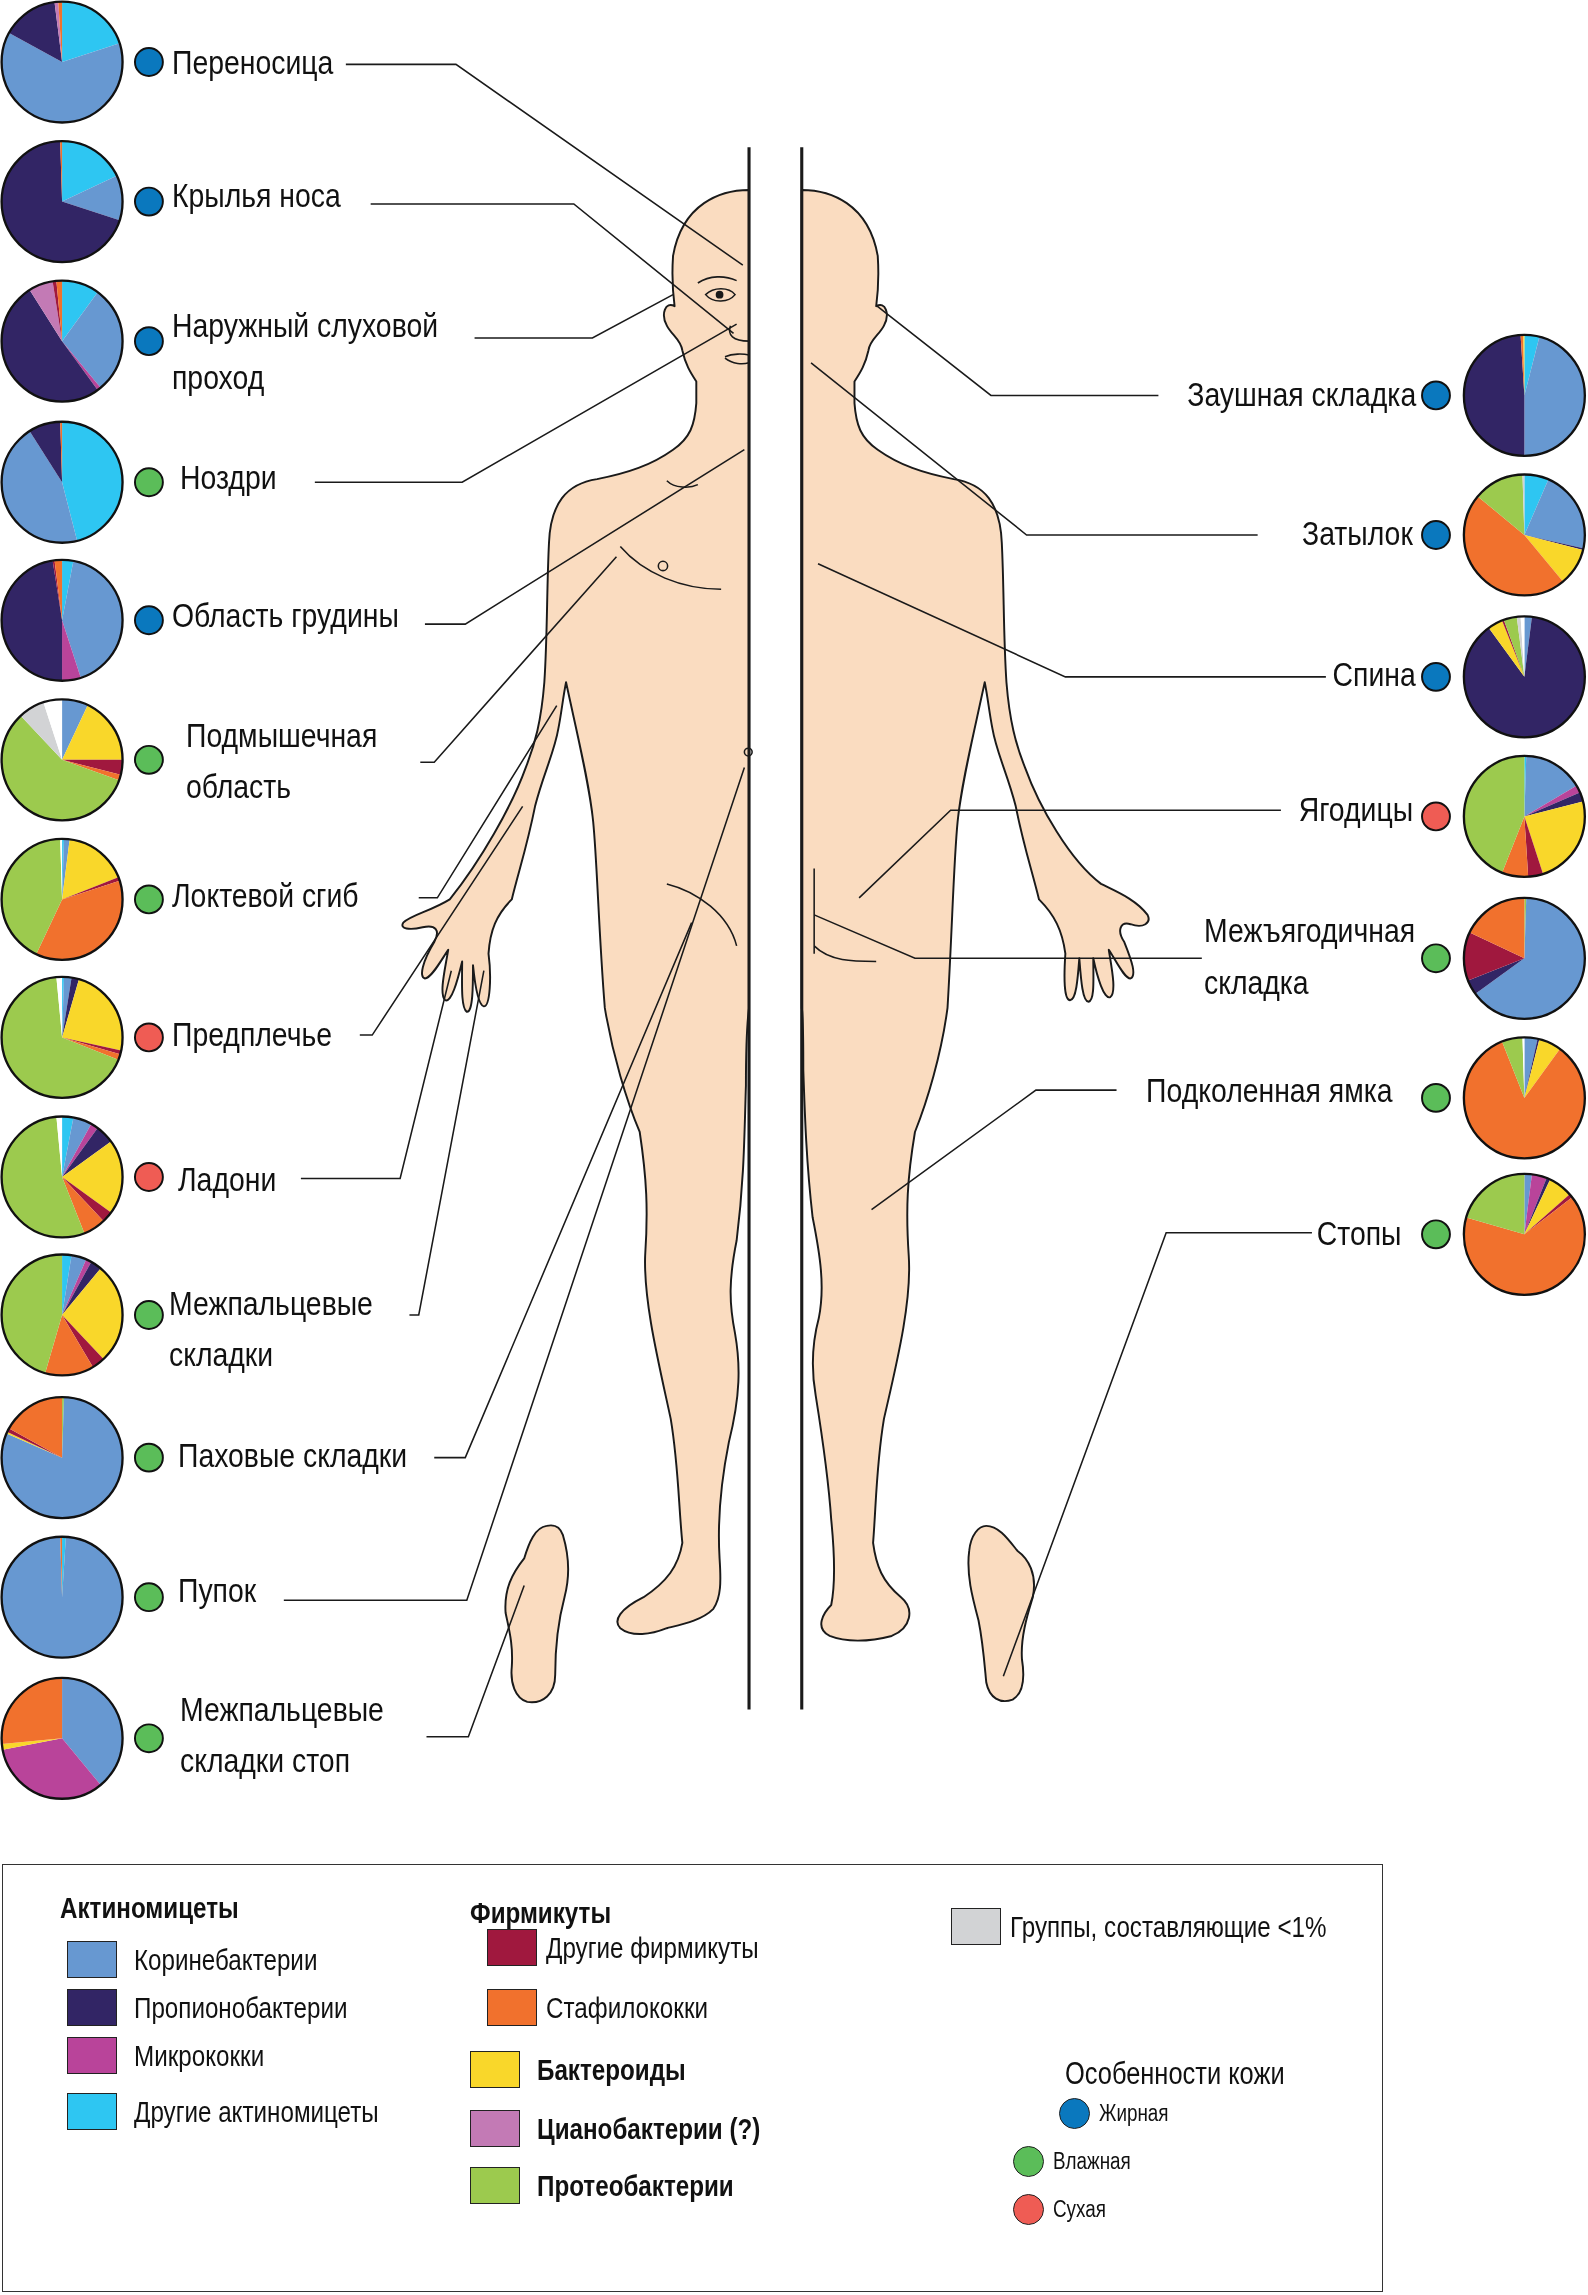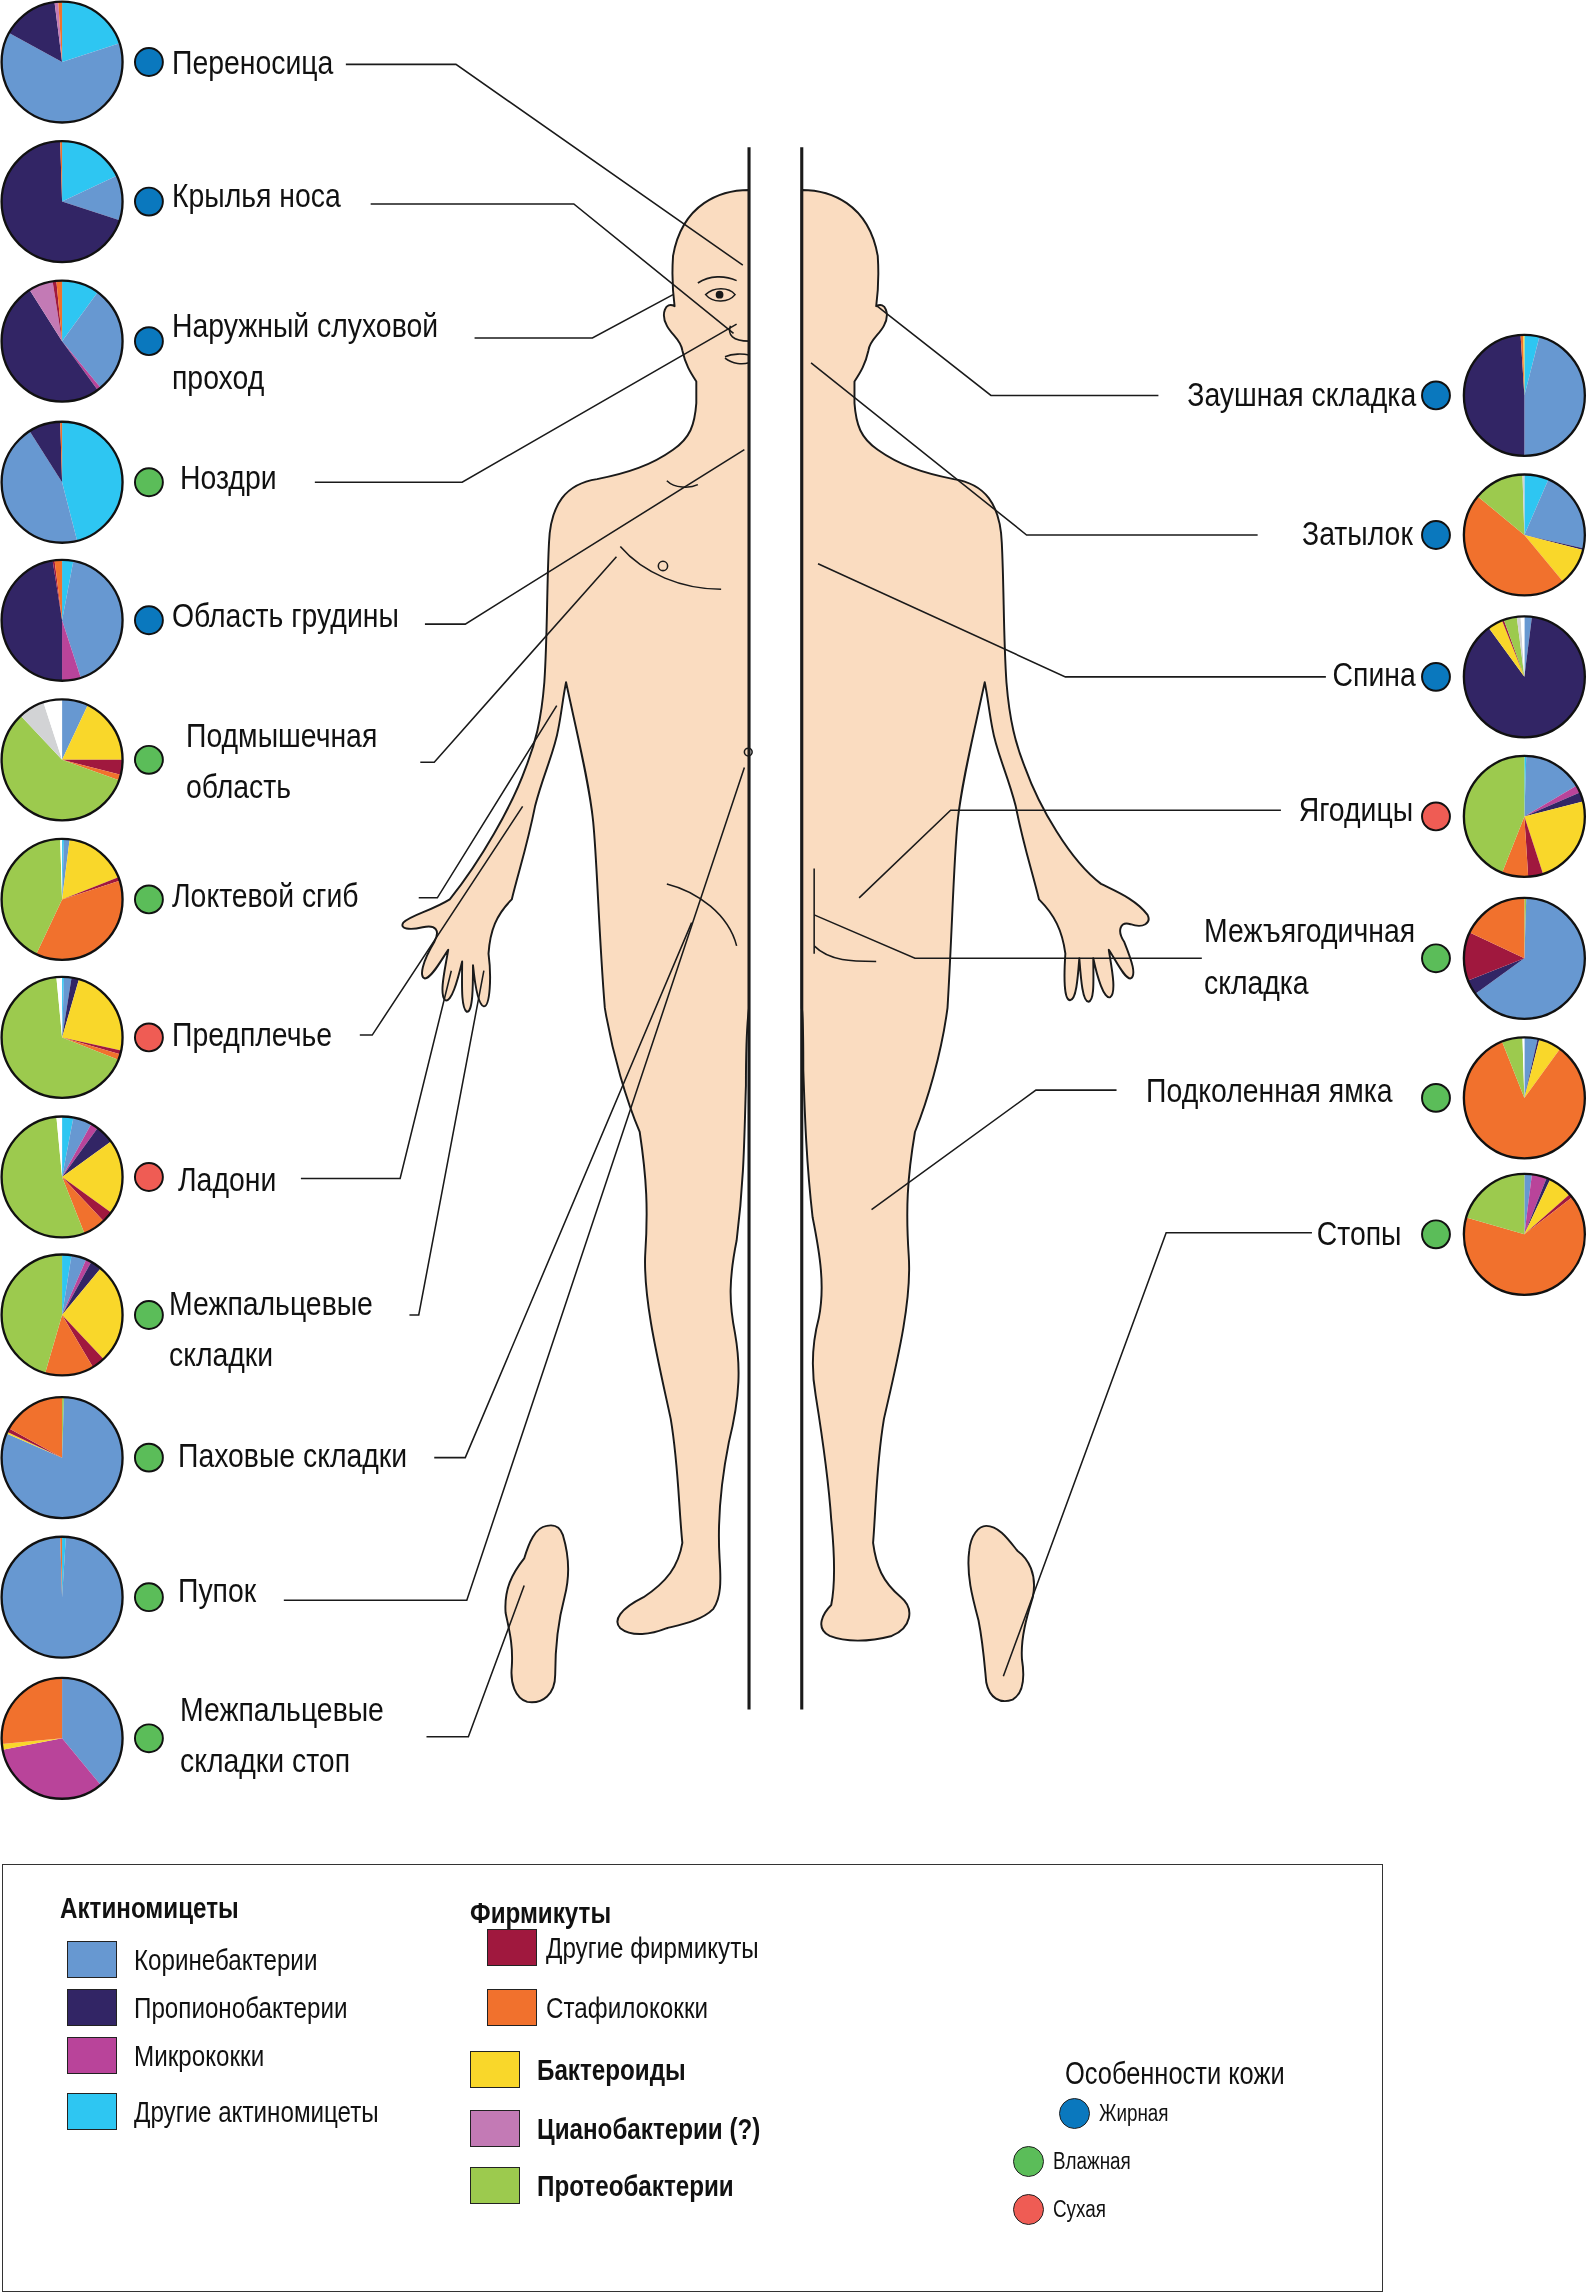--- a/index.html
+++ b/index.html
@@ -355,6 +355,10 @@
       <div class="lg-text bold">Протеобактерии</div>
     </div>
 
+    <div class="lg-item" style="left:948px;top:43px">
+      <div class="lg-swatch" style="background: rgb(210, 211, 213);"></div>
+      <div class="lg-text" style="margin-left:9.3px">Группы, составляющие &lt;1%</div>
+    </div>
 
     <div class="skin-title" style="left:1062px;top:191px">Особенности кожи</div>
     <div class="skin-item" style="left:1056px;top:233px">

